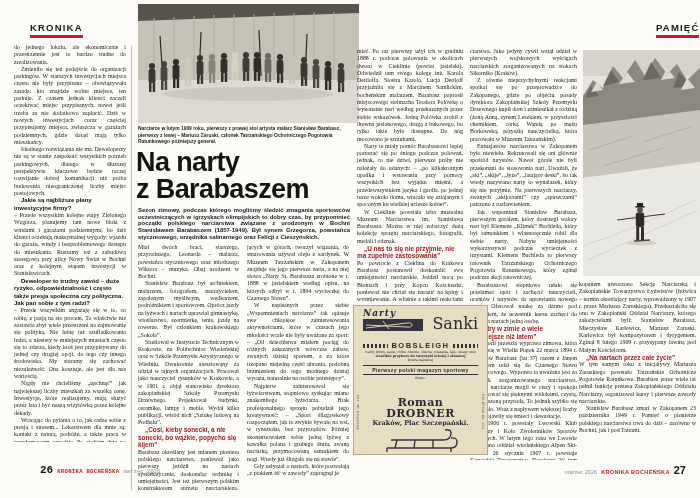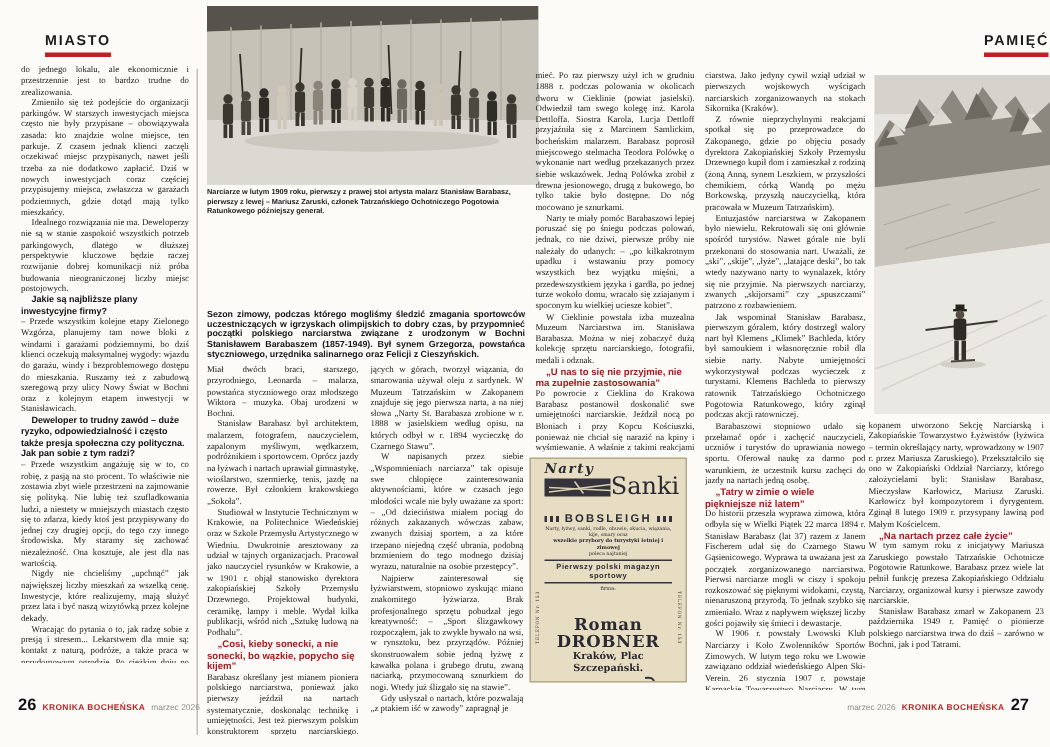--- a/index.html
+++ b/index.html
@@ -72,7 +72,7 @@
 
 <div class="sheet">
 
-  <div class="seclabel" style="left:30px;top:22px;">MIASTO</div>
+  <div class="seclabel" style="left:30px;top:22px;">KRONIKA</div>
   <div class="seclabel" style="left:656px;top:22px;">PAMIĘĆ</div>
 
   <div class="col" style="left:14px;top:44px;width:112px;height:398px;">

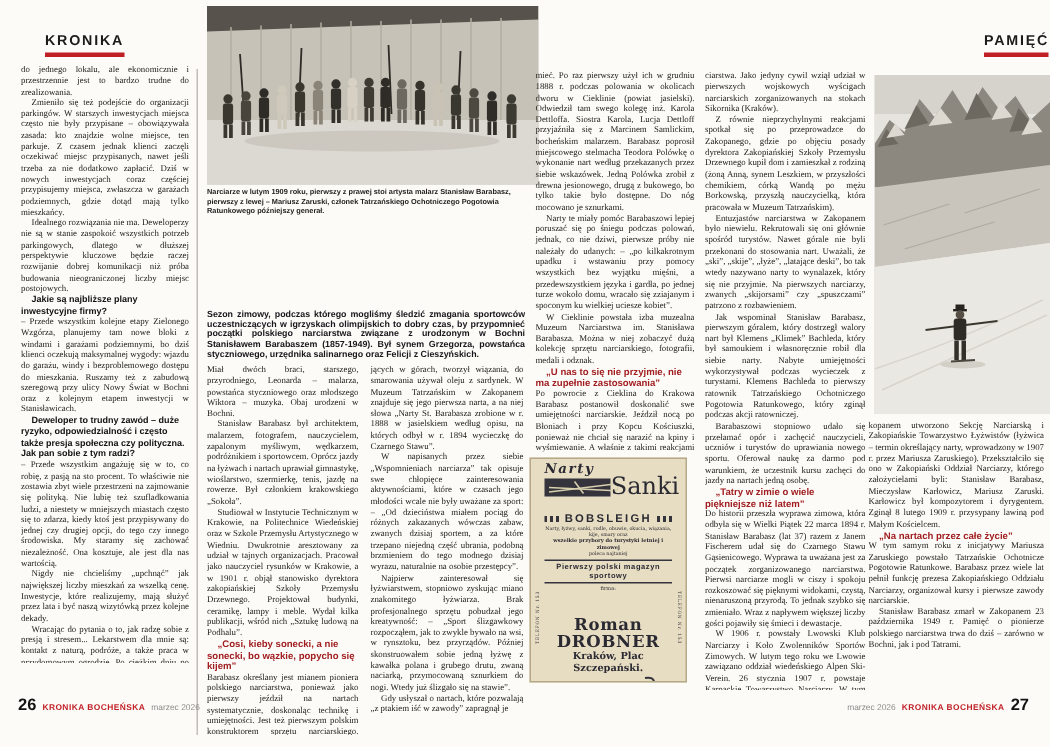--- a/index.html
+++ b/index.html
@@ -143,6 +143,10 @@
 
   <div class="caption">Narciarze w lutym 1909 roku, pierwszy z prawej stoi artysta malarz Stanisław Barabasz, pierwszy z lewej – Mariusz Zaruski, członek Tatrzańskiego Ochotniczego Pogotowia Ratunkowego późniejszy generał.</div>
 
+  <div class="title">
+    <div>Na narty</div>
+    <div>z Barabaszem</div>
+  </div>
 
   <div class="lead">Sezon zimowy, podczas którego mogliśmy śledzić zmagania sportowców uczestniczących w igrzyskach olimpijskich to dobry czas, by przypomnieć początki polskiego narciarstwa związane z urodzonym w Bochni Stanisławem Barabaszem (1857-1949). Był synem Grzegorza, powstańca styczniowego, urzędnika salinarnego oraz Felicji z Cieszyńskich.</div>
 

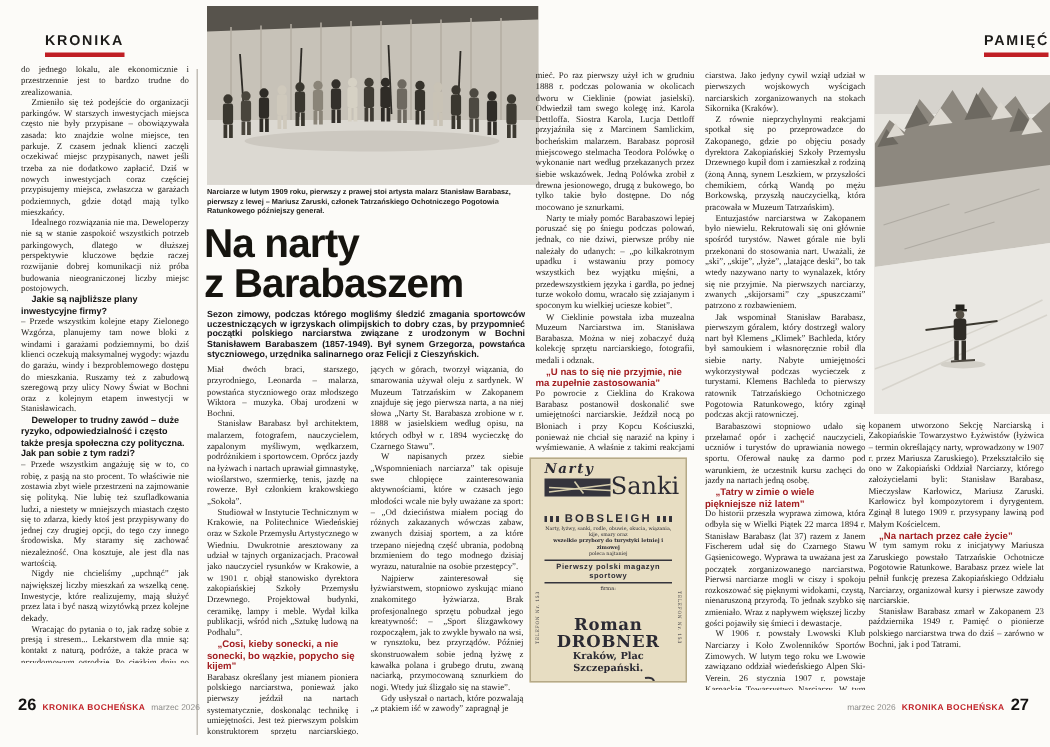--- a/index.html
+++ b/index.html
@@ -42,7 +42,7 @@
   .footer .pg{font-weight:bold;font-size:11px;color:#141312;}
 
   
-  .ad{position:absolute;left:353px;top:305px;width:105px;height:150px;background:#e7ddc2;
+  .ad{position:absolute;left:353px;top:305px;width:135px;height:150px;background:#e7ddc2;
       border:1px solid #b5a987;box-sizing:border-box;padding:3px 9px 2px 9px;
       font-family:"DejaVu Serif",serif;color:#2b2a33;text-align:center;overflow:hidden;}
   .ad-top{display:flex;align-items:flex-end;justify-content:space-between;}

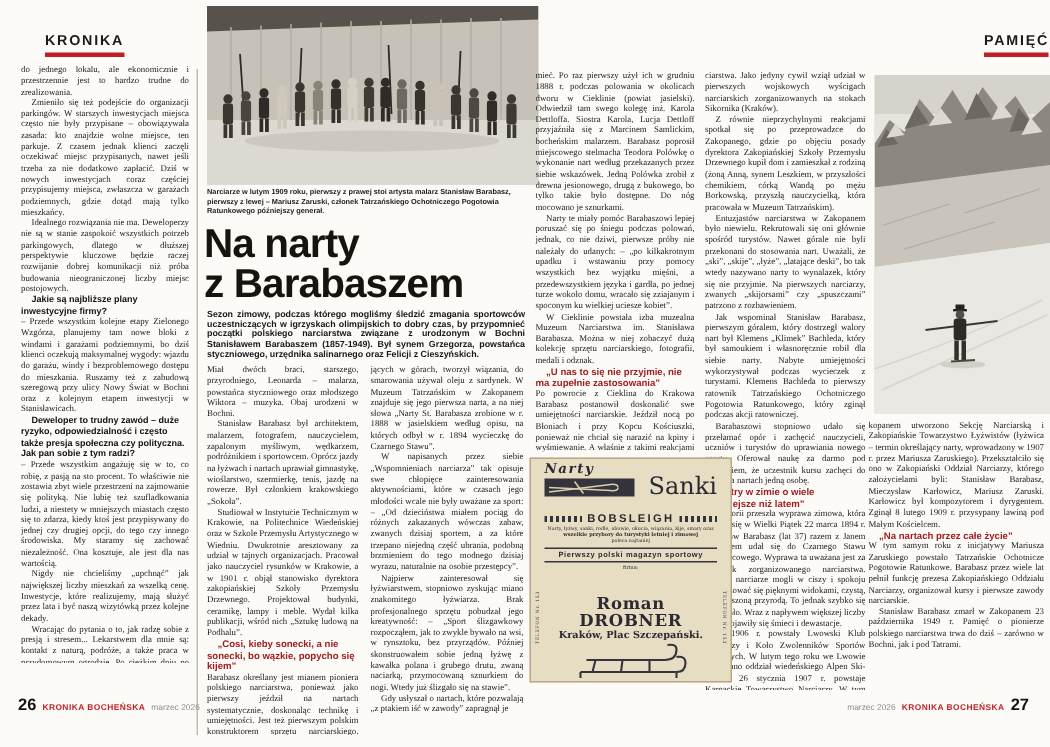--- a/index.html
+++ b/index.html
@@ -279,7 +279,7 @@
     <p>Stanisław Barabasz zmarł w Zakopanem 23 października 1949 r. Pamięć o pionierze polskiego narciarstwa trwa do dziś – zarówno w Bochni, jak i pod Tatrami.</p>
   </div>
 
-  <div class="footer" style="left:12px;">
+  <div class="footer" style="left:40px;font-family:Liberation Mono, monospace;">
     <span class="pg">26</span>
     <span class="mag">KRONIKA BOCHEŃSKA</span>
     <span>marzec 2026</span>

